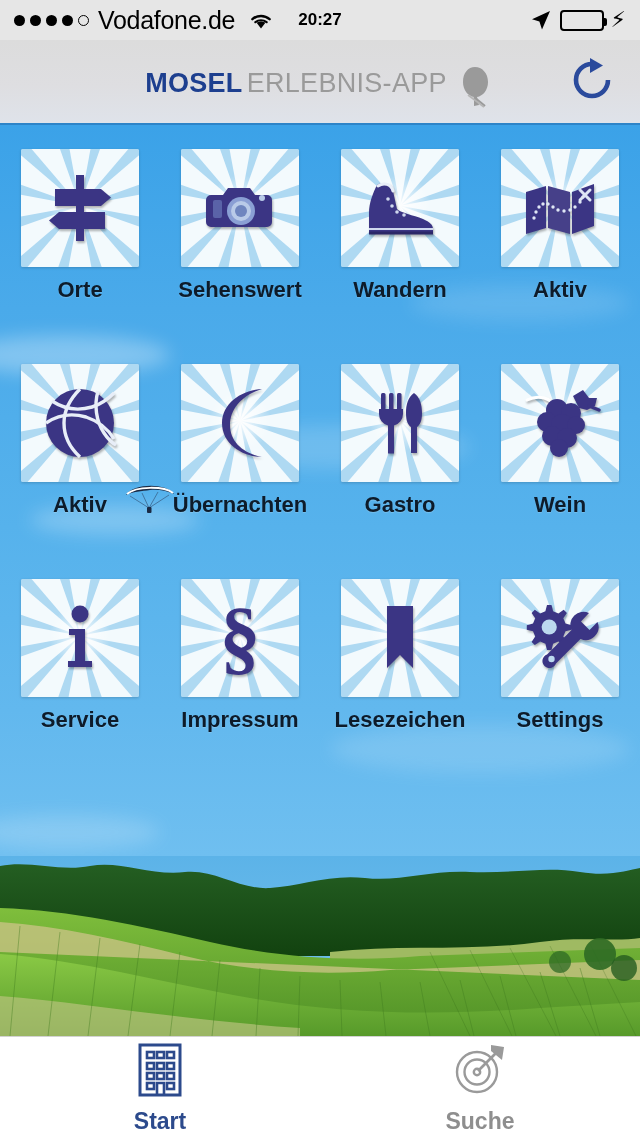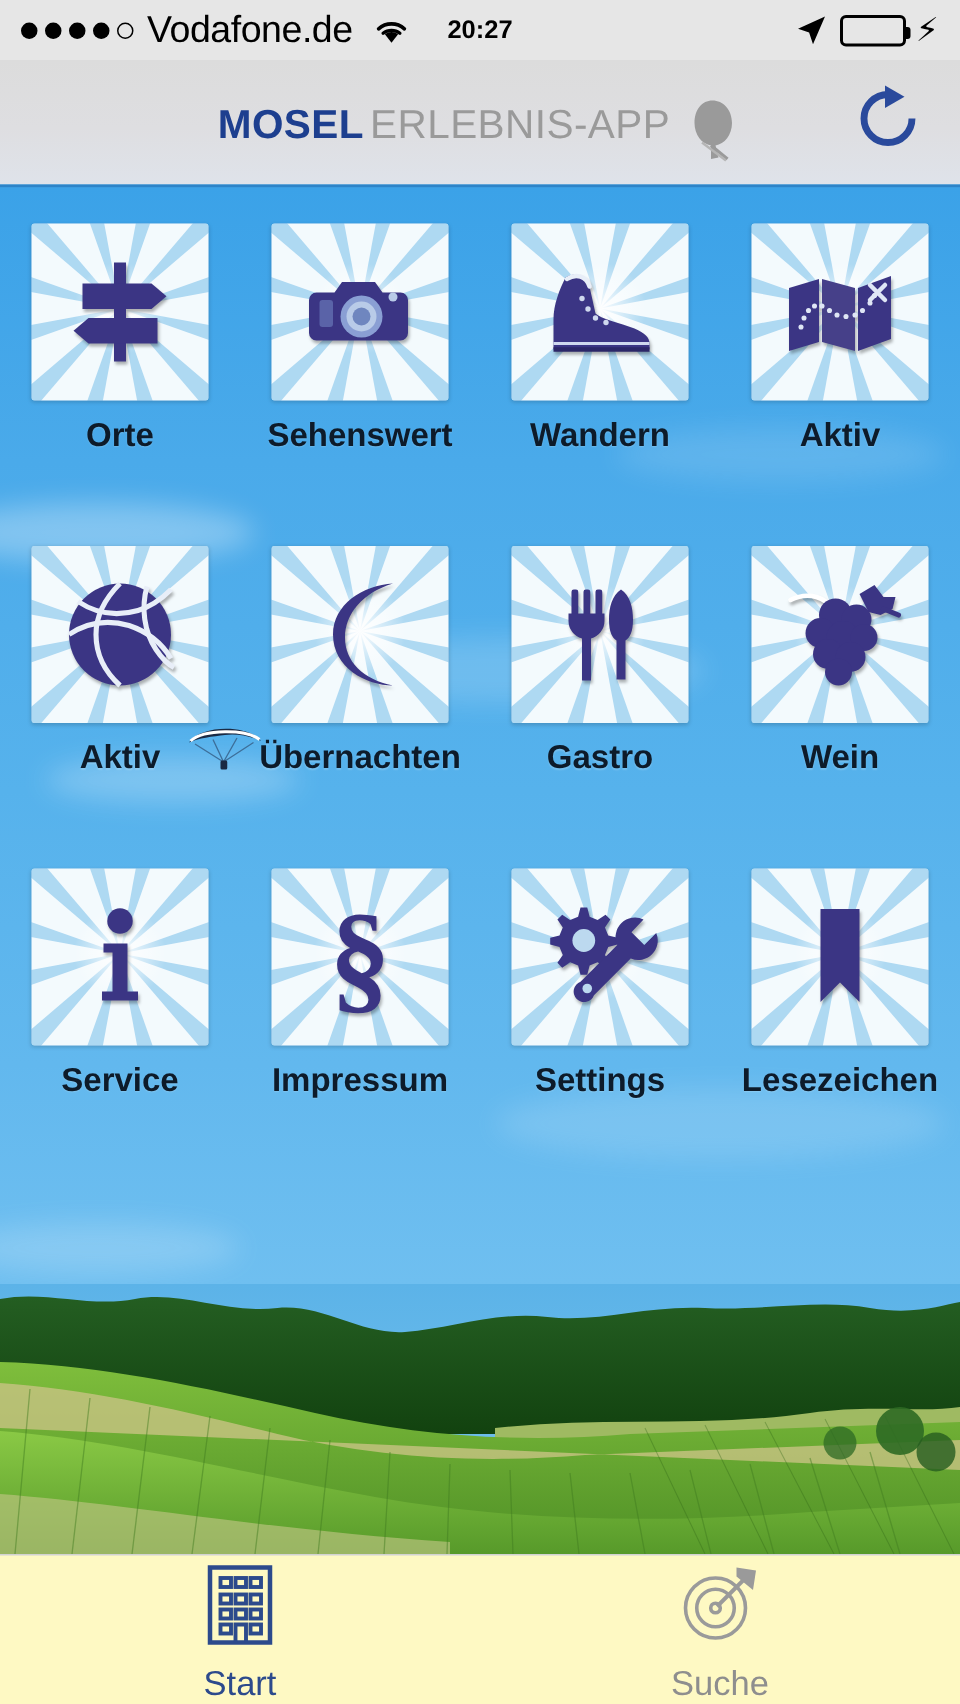--- a/index.html
+++ b/index.html
@@ -827,6 +827,59 @@
           <rect width="100" height="100" fill="url(#gct)"></rect>
         </svg>
         <div class="tile-glyph">
+          <svg width="80" height="80" viewBox="0 0 80 80">
+            <path d="M27 8 h26 v62 l-13 -13 l-13 13 Z" fill="#3b3584"></path>
+          </svg>
+        </div>
+      </div>
+      <div class="tile-label">Lesezeichen</div>
+    </div>
+
+    <div class="tile">
+      <div class="tile-icon">
+        <svg class="rays" viewBox="0 0 100 100" preserveAspectRatio="none">
+          <rect width="100" height="100" fill="#aed9f2"></rect>
+          <g fill="#ffffff" opacity="0.85" transform="translate(50,48)">
+            <g>
+                <path d="M0 0 L70 -13 L70 13 Z"></path>
+              </g>
+            <g transform="rotate(30)">
+                <path d="M0 0 L70 -13 L70 13 Z"></path>
+              </g>
+            <g transform="rotate(60)">
+                <path d="M0 0 L70 -13 L70 13 Z"></path>
+              </g>
+            <g transform="rotate(90)">
+                <path d="M0 0 L70 -13 L70 13 Z"></path>
+              </g>
+            <g transform="rotate(120)">
+                <path d="M0 0 L70 -13 L70 13 Z"></path>
+              </g>
+            <g transform="rotate(150)">
+                <path d="M0 0 L70 -13 L70 13 Z"></path>
+              </g>
+            <g transform="rotate(180)">
+                <path d="M0 0 L70 -13 L70 13 Z"></path>
+              </g>
+            <g transform="rotate(210)">
+                <path d="M0 0 L70 -13 L70 13 Z"></path>
+              </g>
+            <g transform="rotate(240)">
+                <path d="M0 0 L70 -13 L70 13 Z"></path>
+              </g>
+            <g transform="rotate(270)">
+                <path d="M0 0 L70 -13 L70 13 Z"></path>
+              </g>
+            <g transform="rotate(300)">
+                <path d="M0 0 L70 -13 L70 13 Z"></path>
+              </g>
+            <g transform="rotate(330)">
+                <path d="M0 0 L70 -13 L70 13 Z"></path>
+              </g>
+          </g>
+          <rect width="100" height="100" fill="url(#gct)"></rect>
+        </svg>
+        <div class="tile-glyph">
           <svg width="86" height="86" viewBox="0 0 86 86">
             <g fill="#3b3584">
               <path d="M30 10 l4.5 0 1.6 6.2 5.3 2.2 5.3-3.6 3.2 3.2 -3.6 5.3 2.2 5.3 6.2 1.6 0 4.5 -6.2 1.6 -2.2 5.3 3.6 5.3 -3.2 3.2 -5.3-3.6 -5.3 2.2 -1.6 6.2 -4.5 0 -1.6-6.2 -5.3-2.2 -5.3 3.6 -3.2-3.2 3.6-5.3 -2.2-5.3 -6.2-1.6 0-4.5 6.2-1.6 2.2-5.3 -3.6-5.3 3.2-3.2 5.3 3.6 5.3-2.2 Z"></path>
@@ -838,59 +891,6 @@
         </div>
       </div>
       <div class="tile-label">Settings</div>
-    </div>
-
-    <div class="tile">
-      <div class="tile-icon">
-        <svg class="rays" viewBox="0 0 100 100" preserveAspectRatio="none">
-          <rect width="100" height="100" fill="#aed9f2"></rect>
-          <g fill="#ffffff" opacity="0.85" transform="translate(50,48)">
-            <g>
-                <path d="M0 0 L70 -13 L70 13 Z"></path>
-              </g>
-            <g transform="rotate(30)">
-                <path d="M0 0 L70 -13 L70 13 Z"></path>
-              </g>
-            <g transform="rotate(60)">
-                <path d="M0 0 L70 -13 L70 13 Z"></path>
-              </g>
-            <g transform="rotate(90)">
-                <path d="M0 0 L70 -13 L70 13 Z"></path>
-              </g>
-            <g transform="rotate(120)">
-                <path d="M0 0 L70 -13 L70 13 Z"></path>
-              </g>
-            <g transform="rotate(150)">
-                <path d="M0 0 L70 -13 L70 13 Z"></path>
-              </g>
-            <g transform="rotate(180)">
-                <path d="M0 0 L70 -13 L70 13 Z"></path>
-              </g>
-            <g transform="rotate(210)">
-                <path d="M0 0 L70 -13 L70 13 Z"></path>
-              </g>
-            <g transform="rotate(240)">
-                <path d="M0 0 L70 -13 L70 13 Z"></path>
-              </g>
-            <g transform="rotate(270)">
-                <path d="M0 0 L70 -13 L70 13 Z"></path>
-              </g>
-            <g transform="rotate(300)">
-                <path d="M0 0 L70 -13 L70 13 Z"></path>
-              </g>
-            <g transform="rotate(330)">
-                <path d="M0 0 L70 -13 L70 13 Z"></path>
-              </g>
-          </g>
-          <rect width="100" height="100" fill="url(#gct)"></rect>
-        </svg>
-        <div class="tile-glyph">
-          <svg width="80" height="80" viewBox="0 0 80 80">
-            <path d="M27 8 h26 v62 l-13 -13 l-13 13 Z" fill="#3b3584"></path>
-          </svg>
-        </div>
-      </div>
-      <div class="tile-label">Lesezeichen</div>
     </div>
 
   </div>

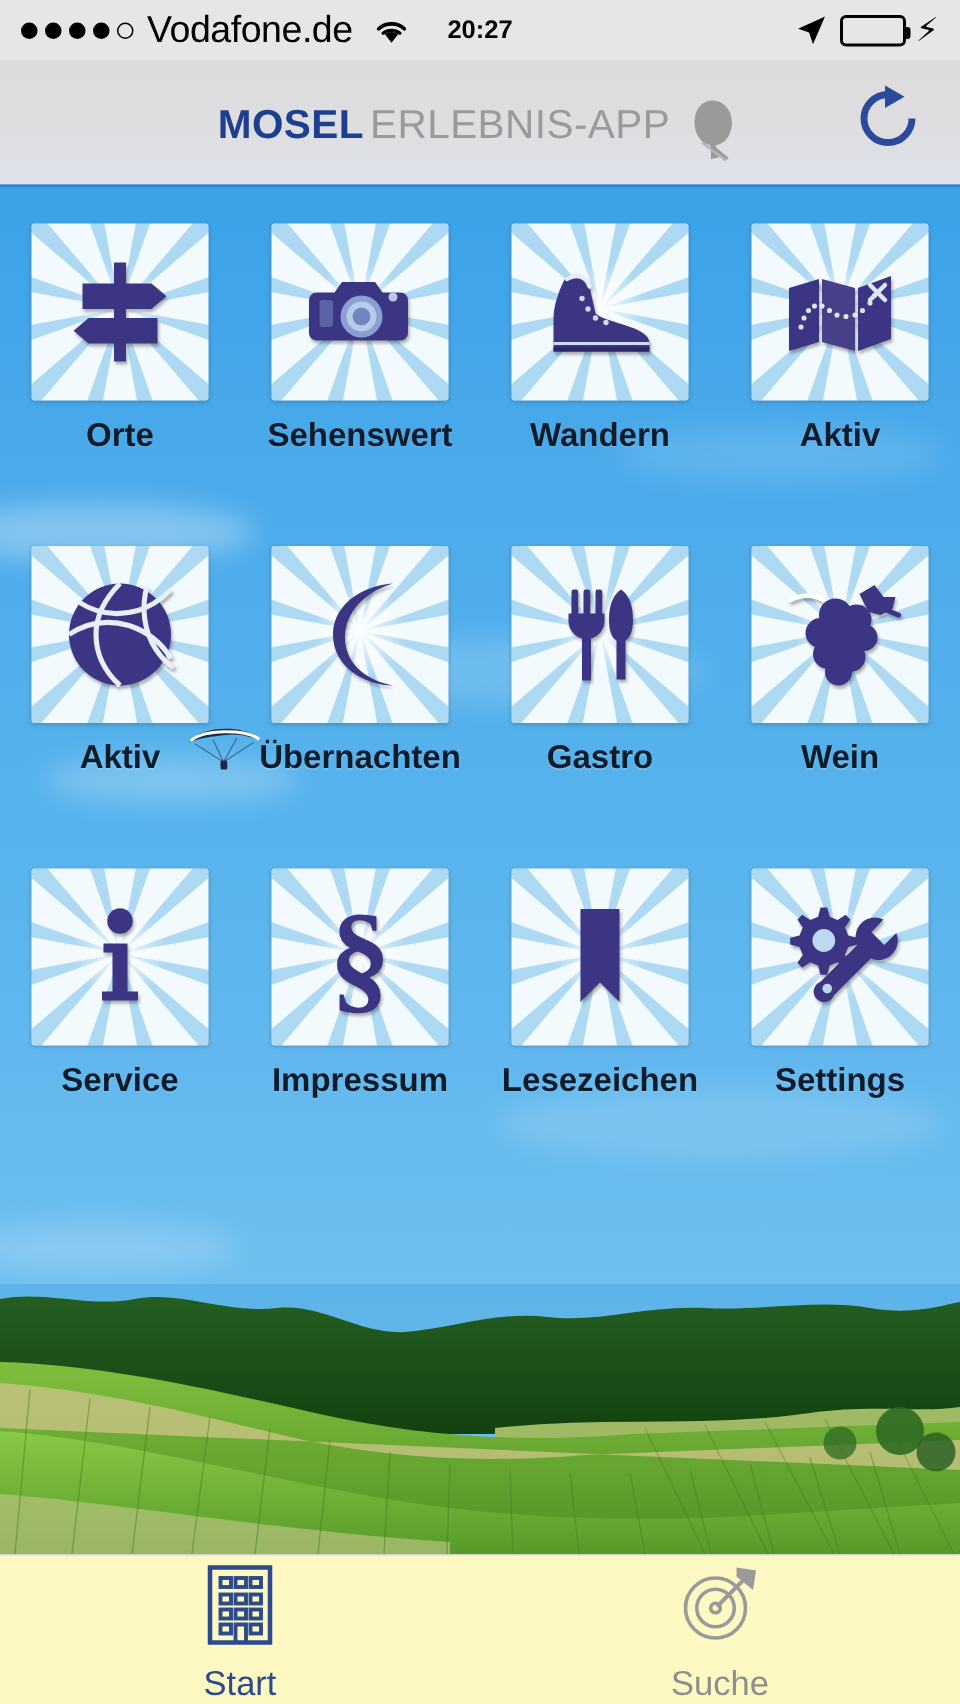--- a/index.html
+++ b/index.html
@@ -102,8 +102,9 @@
   
   .tabbar {
     position:absolute; bottom:0; left:0; width:640px; height:100px;
-    background:#fef9c3; border-top:1px solid #d2d2d2;
+    background:#ffffff; border-top:1px solid #d2d2d2;
     display:flex;
+    font-weight:bold;
   }
   .tab { flex:1; display:flex; flex-direction:column; align-items:center;
          justify-content:center; gap:6px; cursor:pointer; padding-top:4px;}

